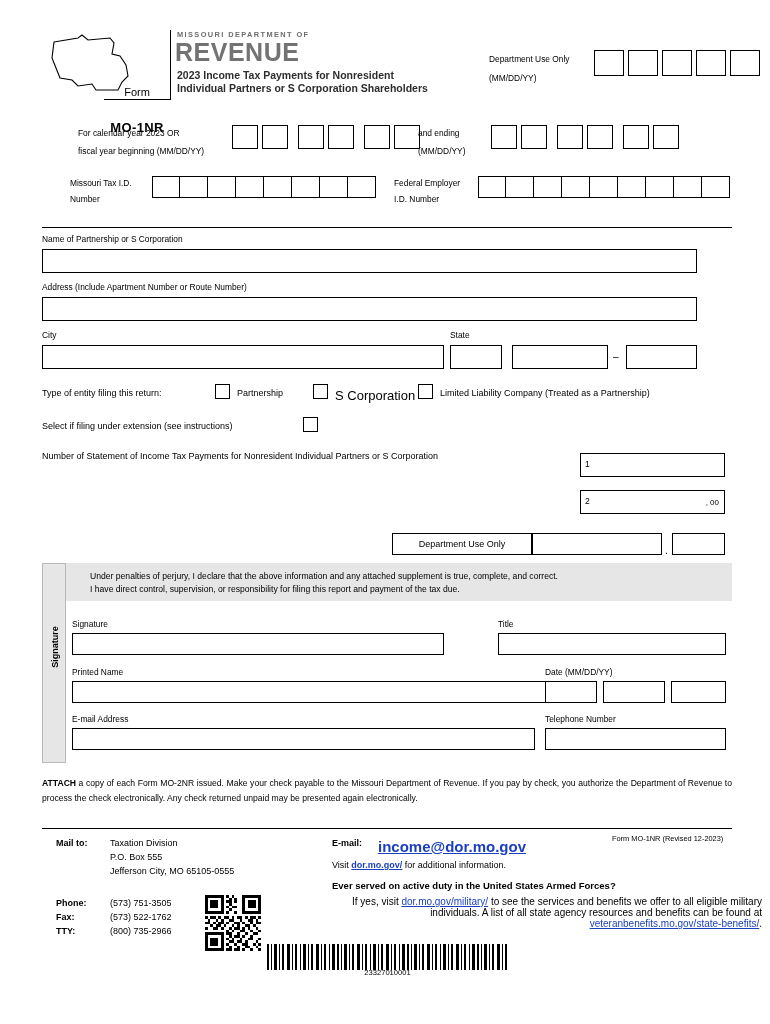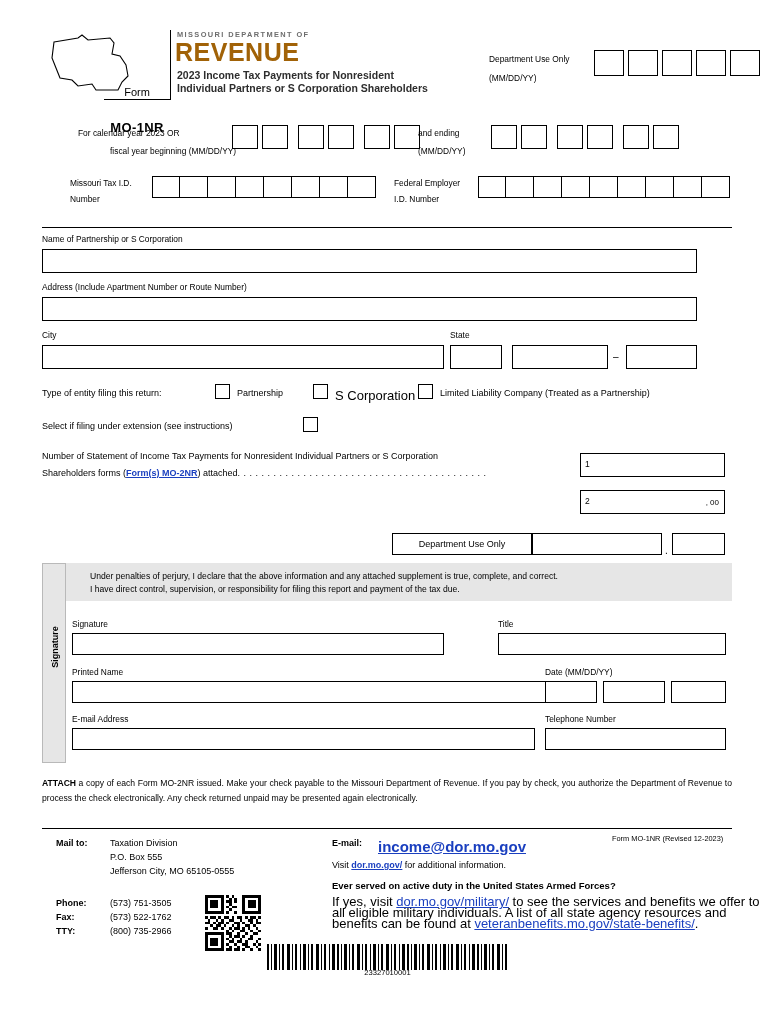--- a/index.html
+++ b/index.html
@@ -22,7 +22,7 @@
   .form-badge .f1 { font-size:11px; }
   .form-badge .f2 { font-size:13px; font-weight:bold; letter-spacing:.4px; border-top:1.6px solid #000; padding-top:20px; margin-top:1px;}
   .dept-line { position:absolute; left:135px; top:2px; font-size:7.4px; letter-spacing:1.4px; color:#6d6d6d; font-weight:bold;}
-  .revenue { position:absolute; left:133px; top:10px; font-size:25px; font-weight:bold; letter-spacing:.5px; color:#a16207; }
+  .revenue { position:absolute; left:133px; top:10px; font-size:25px; font-weight:bold; letter-spacing:.5px; color:#737373; }
   .title-1 { position:absolute; left:135px; top:41px; font-size:10.5px; font-weight:bold; color:#2d2d2d;}
   .title-2 { position:absolute; left:135px; top:54px; font-size:10.5px; font-weight:bold; color:#2d2d2d;}
 

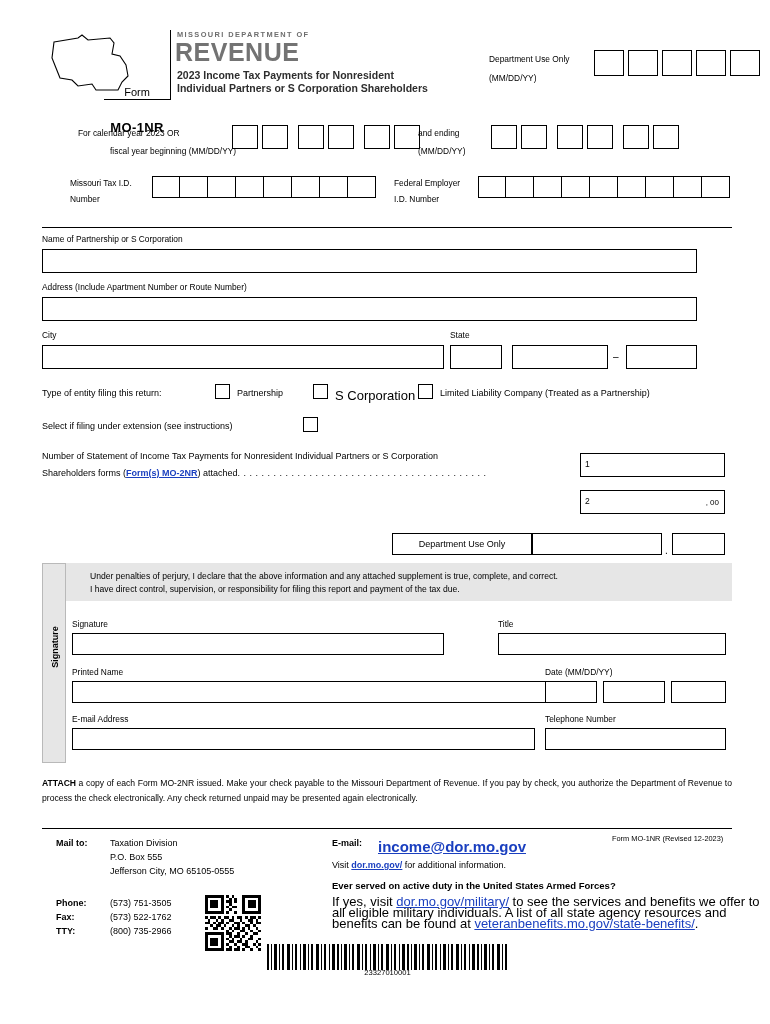--- a/index.html
+++ b/index.html
@@ -102,7 +102,7 @@
   </div>
 
   <div style="position:absolute;left:78px;top:128px;" class="lbl">For calendar year 2023 OR</div>
-  <div style="position:absolute;left:78px;top:146px;margin-left:32px;" class="lbl">fiscal year beginning (MM/DD/YY)</div>
+  <div style="position:absolute;left:78px;top:146px;" class="lbl">fiscal year beginning (MM/DD/YY)</div>
 
   <div class="boxrow" style="left:232px;top:125px;">
     <div class="bx" style="width:26px;height:24px;"></div>

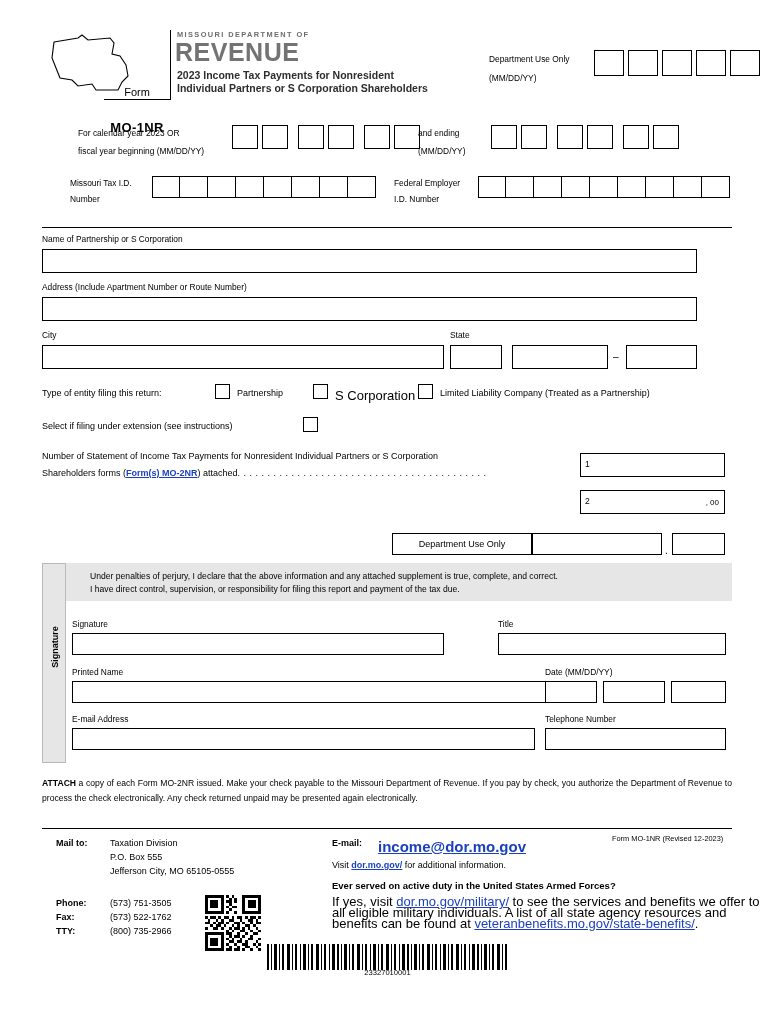--- a/index.html
+++ b/index.html
@@ -185,9 +185,6 @@
   <span class="chk" style="position:absolute;left:303px;top:417px;"></span>
 
   <div style="position:absolute;left:42px;top:451px;font-size:9px;">Number of Statement of Income Tax Payments for Nonresident Individual Partners or S Corporation</div>
-  <div style="position:absolute;left:42px;top:468px;font-size:9px;">
-    <span>Shareholders forms (</span><span class="link bold">Form(s) MO-2NR</span><span>) attached</span><span class="dotted">. . . . . . . . . . . . . . . . . . . . . . . . . . . . . . . . . . . . . . . . . .</span>
-  </div>
   <div class="field" style="position:absolute;left:580px;top:453px;width:145px;height:24px;">
     <span style="position:absolute;left:4px;top:5px;font-size:8.5px;">1</span>
   </div>

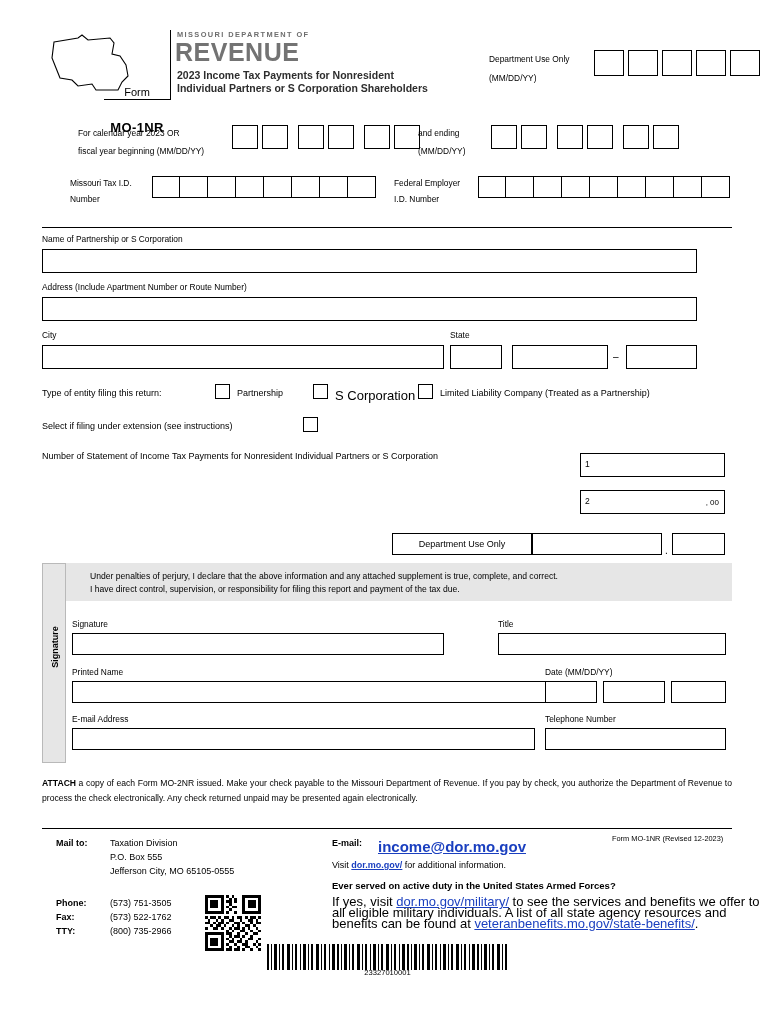--- a/index.html
+++ b/index.html
@@ -260,7 +260,7 @@
     </div>
 
     <div style="position:absolute;left:290px;top:52px;font-size:9.5px;font-weight:bold;">Ever served on active duty in the United States Armed Forces?</div>
-    <div style="position:absolute;left:290px;top:68px;width:430px;font-size:13px;line-height:11px;">
+    <div style="position:absolute;left:290px;top:68px;width:430px;font-size:10px;line-height:11px;text-align:right;">
       <span>If yes, visit </span><span class="link">dor.mo.gov/military/</span><span> to see the services and benefits we offer to all eligible military individuals. A list of all state agency resources and benefits can be found at </span><span class="link">veteranbenefits.mo.gov/state-benefits/</span><span>.</span>
     </div>
 

